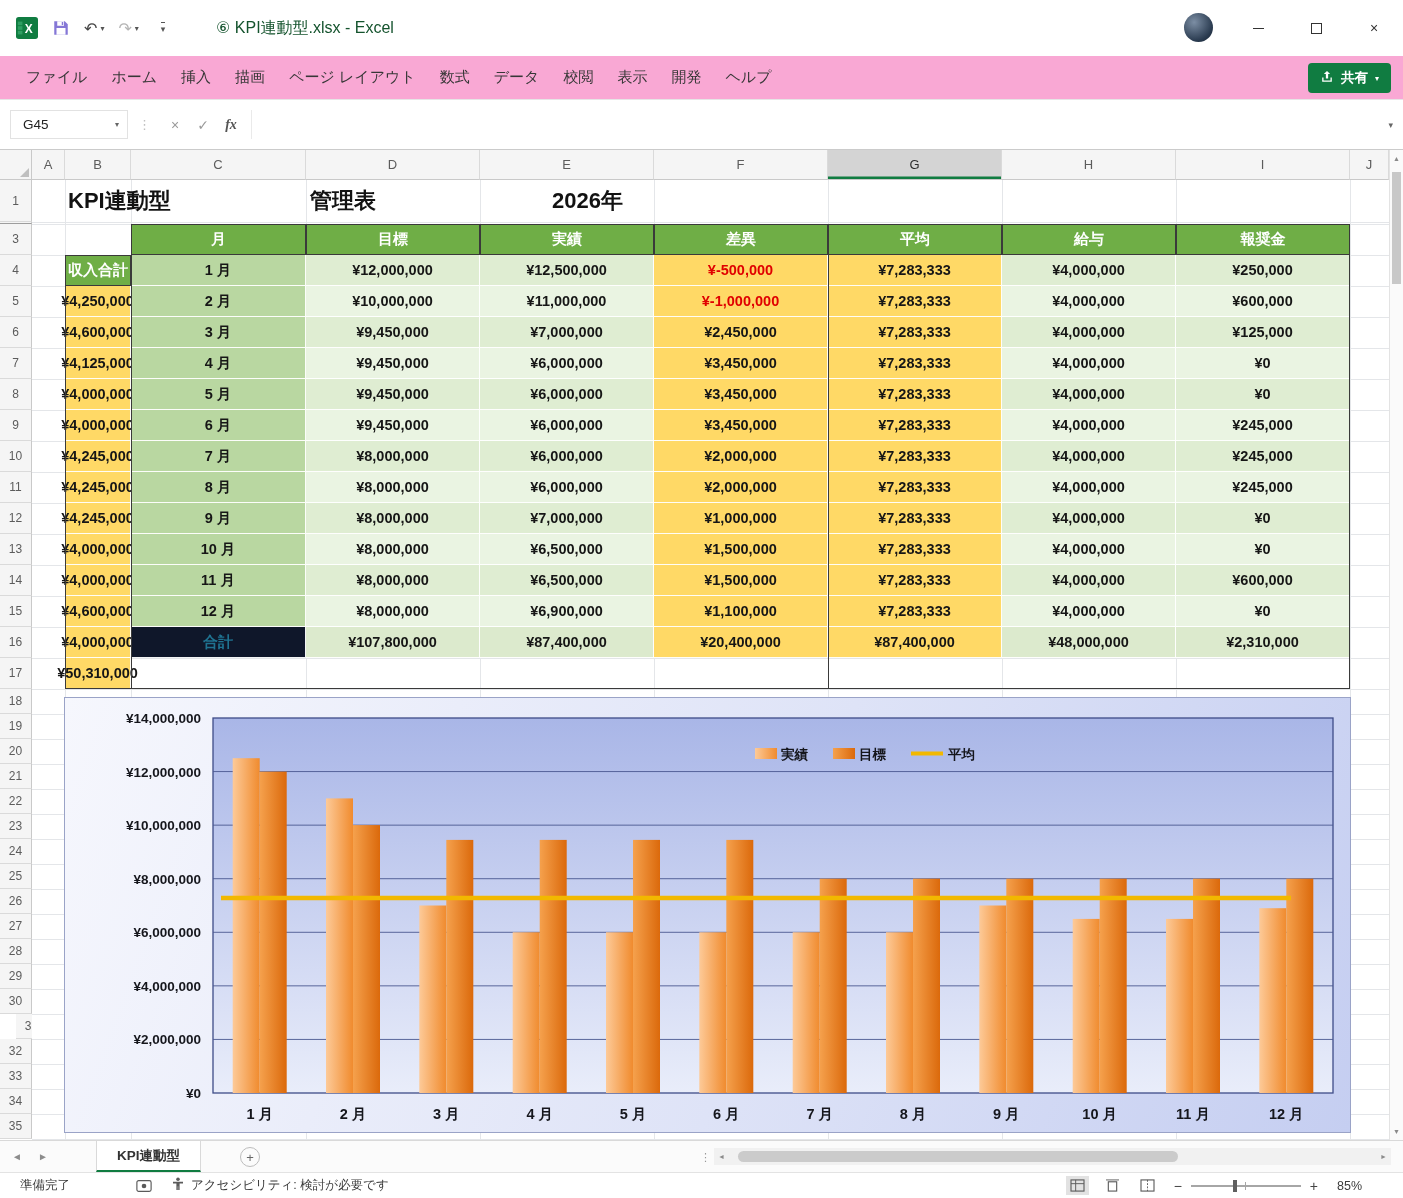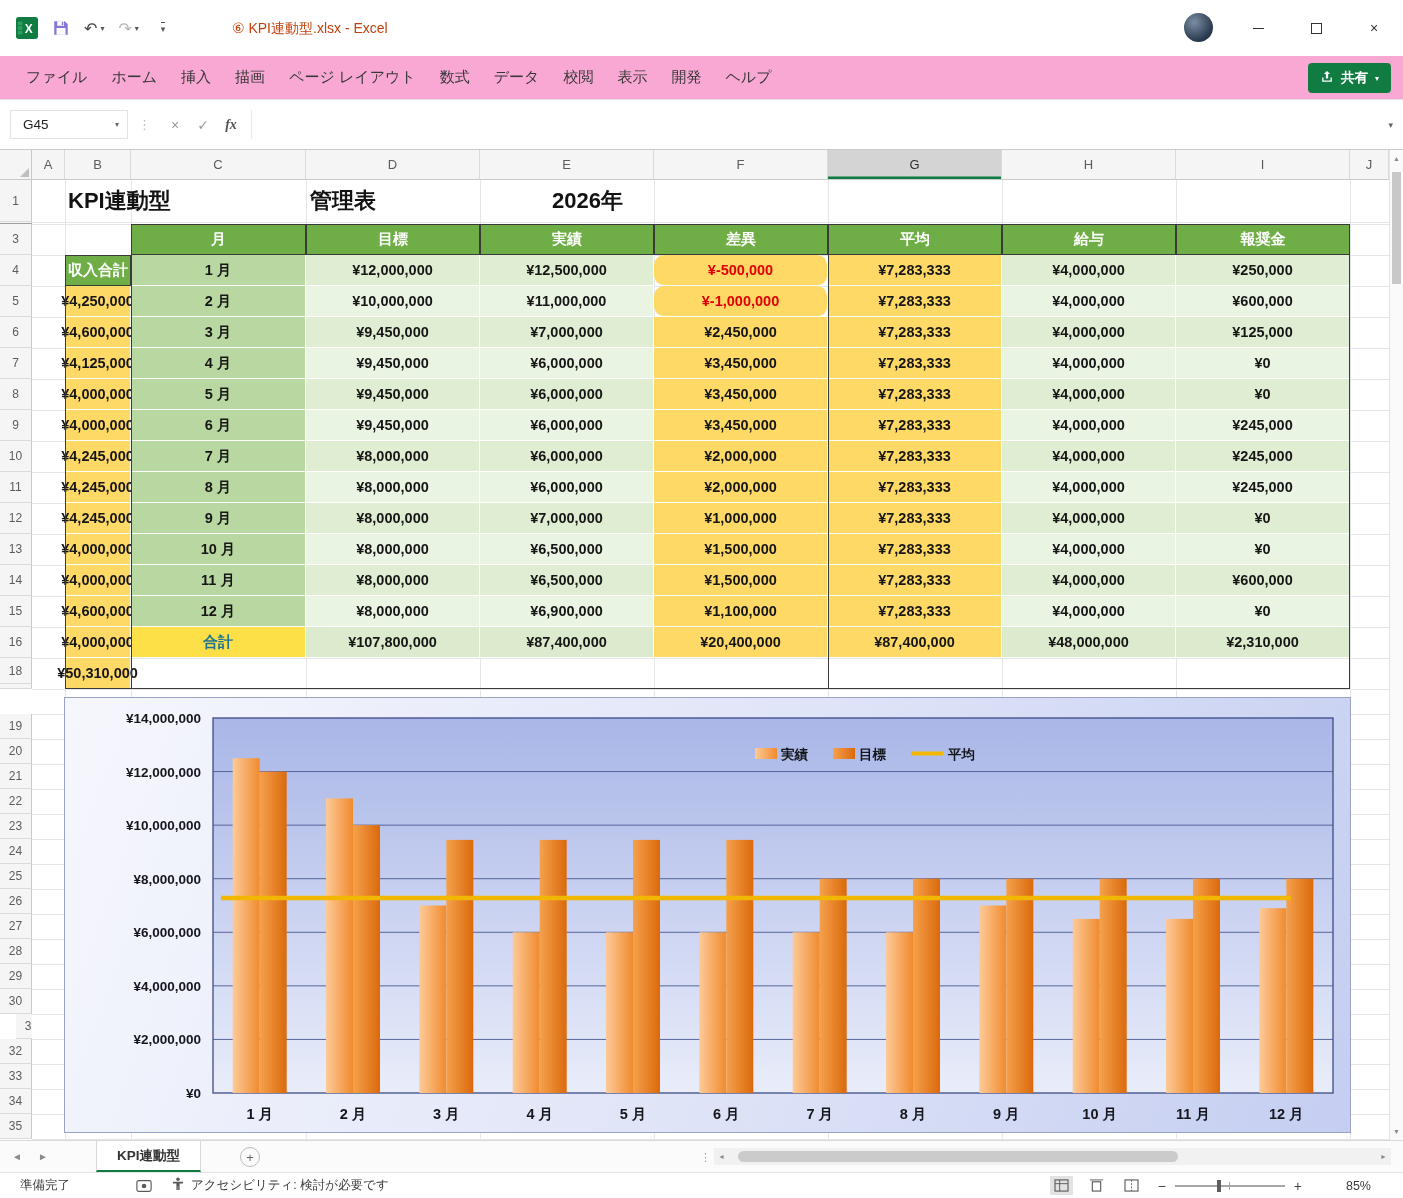--- a/index.html
+++ b/index.html
@@ -14,7 +14,7 @@
   .qbtn .dd{font-size:8px;color:#555;margin-left:3px;}
   .qbtn.disabled{color:#b5b5b5;}
   .qatmore{font-size:9px;color:#555;border-top:1.5px solid #555;padding-top:1px;margin-left:8px;}
-  .doc-title{position:absolute;left:232px;top:0;height:56px;line-height:56px;font-size:14px;color:#c2410c;white-space:nowrap;}
+  .doc-title{position:absolute;left:216px;top:0;height:56px;line-height:56px;font-size:16px;color:#14532d;white-space:nowrap;}
   .searchbox{position:absolute;left:525px;top:11px;width:380px;height:38px;background:#F4F3F2;border:1px solid #E0DEDC;border-radius:4px;display:flex;align-items:center;gap:10px;padding-left:18px;font-size:14px;color:#5f5f5f;}
   .avatar{position:absolute;right:190px;top:13px;width:29px;height:29px;border-radius:50%;background:radial-gradient(circle at 35% 32%,#7c8ea4,#2a3b50 68%,#131f2c);}
   .winbtns{position:absolute;right:0;top:0;height:56px;display:flex;}

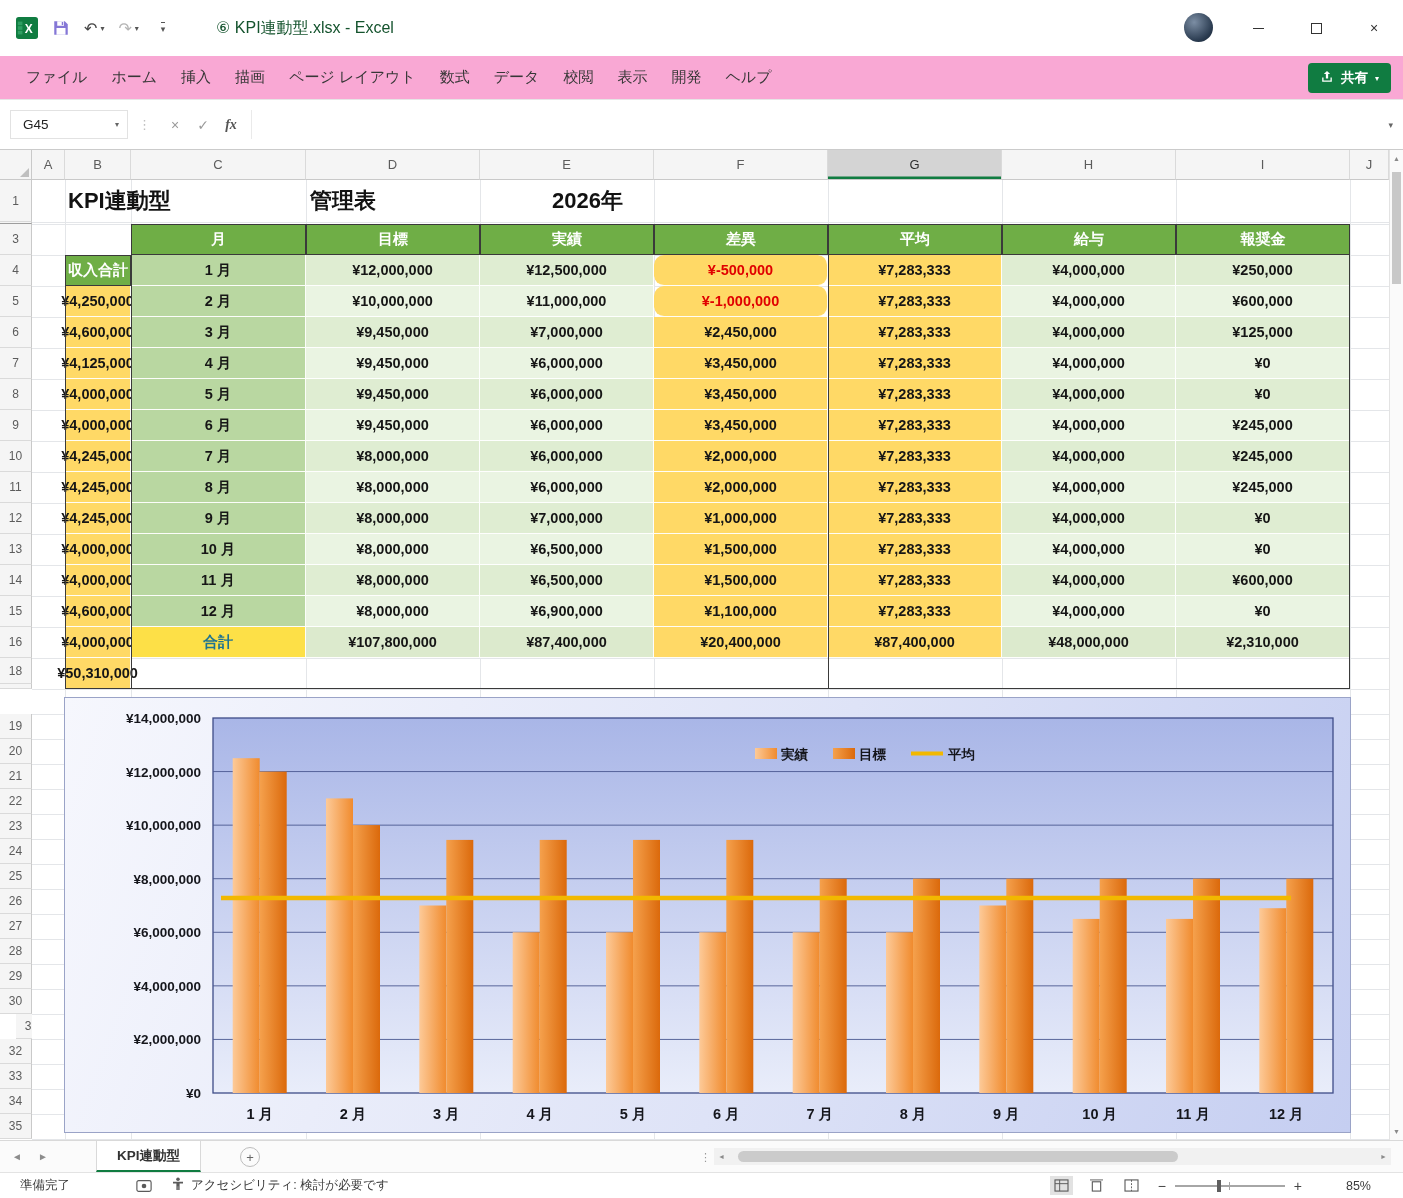--- a/index.html
+++ b/index.html
@@ -67,7 +67,7 @@
   .mon{background:#B9D7A1;}
   .g.b{background:#DFEDD2;} .g.a{background:#EAF4E2;}
   .y{background:#FFD966;}
-  .neg{color:#E00000;border-radius:10px;}
+  .neg{color:#E00000;}
   .g.t{background:#DCEACD;} .y.t{background:#FFD966;}
   .totlab{background:#fde047;color:#1F7391;font-size:15px;}
   .tframe{position:absolute;border:1px solid #3A3A3A;pointer-events:none;}

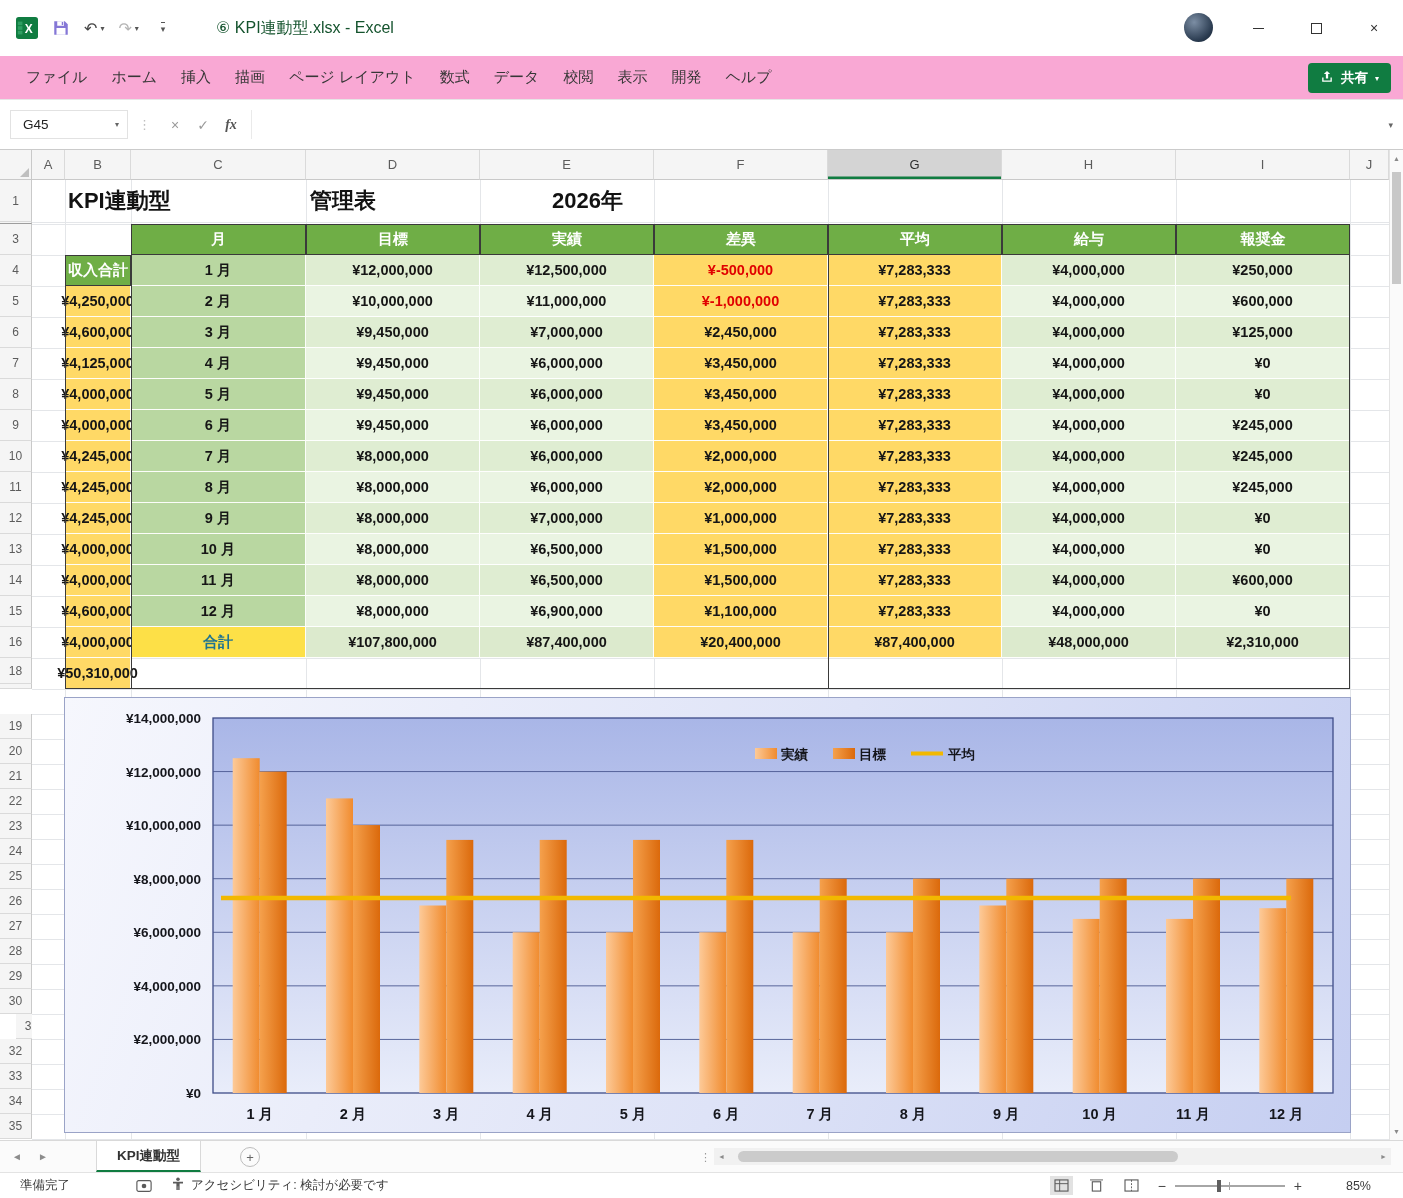--- a/index.html
+++ b/index.html
@@ -69,7 +69,7 @@
   .y{background:#FFD966;}
   .neg{color:#E00000;}
   .g.t{background:#DCEACD;} .y.t{background:#FFD966;}
-  .totlab{background:#fde047;color:#1F7391;font-size:15px;}
+  .totlab{background:#0f172a;color:#1F7391;font-size:15px;}
   .tframe{position:absolute;border:1px solid #3A3A3A;pointer-events:none;}
   #fr1{left:66px;top:0;width:1219px;height:465px;}
   #fr2{left:0;top:31px;width:67px;height:434px;}

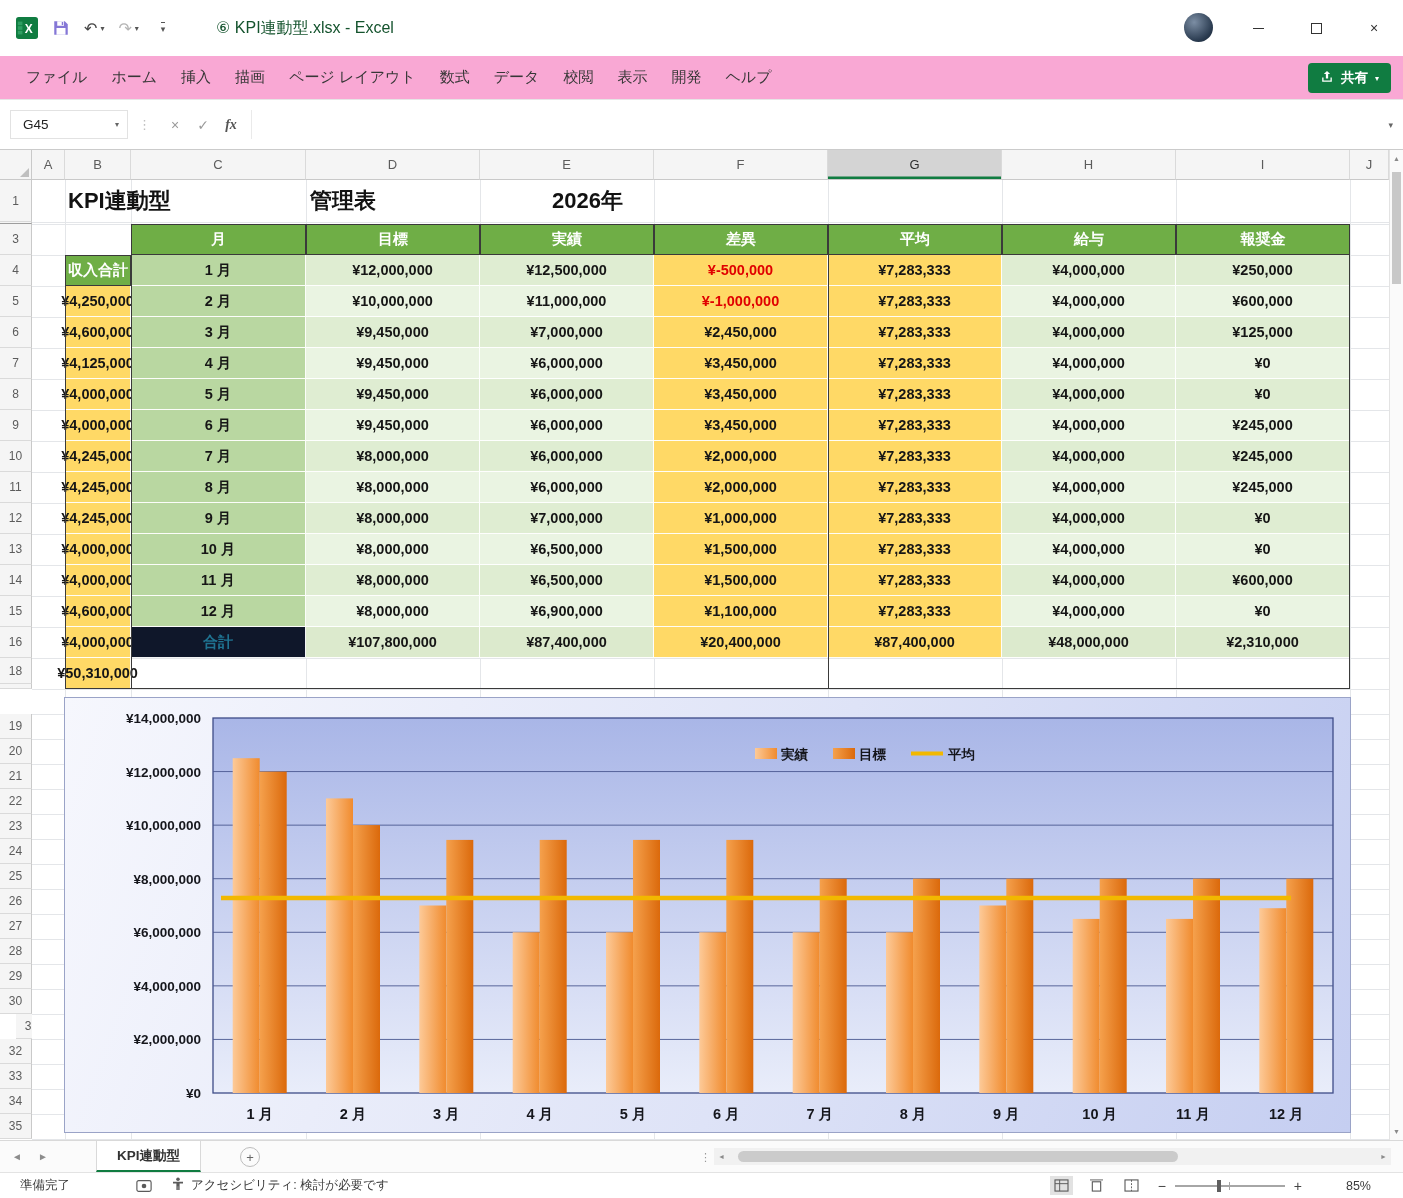--- a/index.html
+++ b/index.html
@@ -235,7 +235,7 @@
         <div class="rowhead" style="top: 416px; height: 31px;">15</div>
         <div class="rowhead" style="top: 447px; height: 31px;">16</div>
         <div class="rowhead" style="top: 478px; height: 31px;">17</div>
-        <div class="rowhead" style="top: 479px; height: 25px;">18</div>
+        <div class="rowhead" style="top: 509px; height: 25px;">18</div>
         <div class="rowhead" style="top: 534px; height: 25px;">19</div>
         <div class="rowhead" style="top: 559px; height: 25px;">20</div>
         <div class="rowhead" style="top: 584px; height: 25px;">21</div>

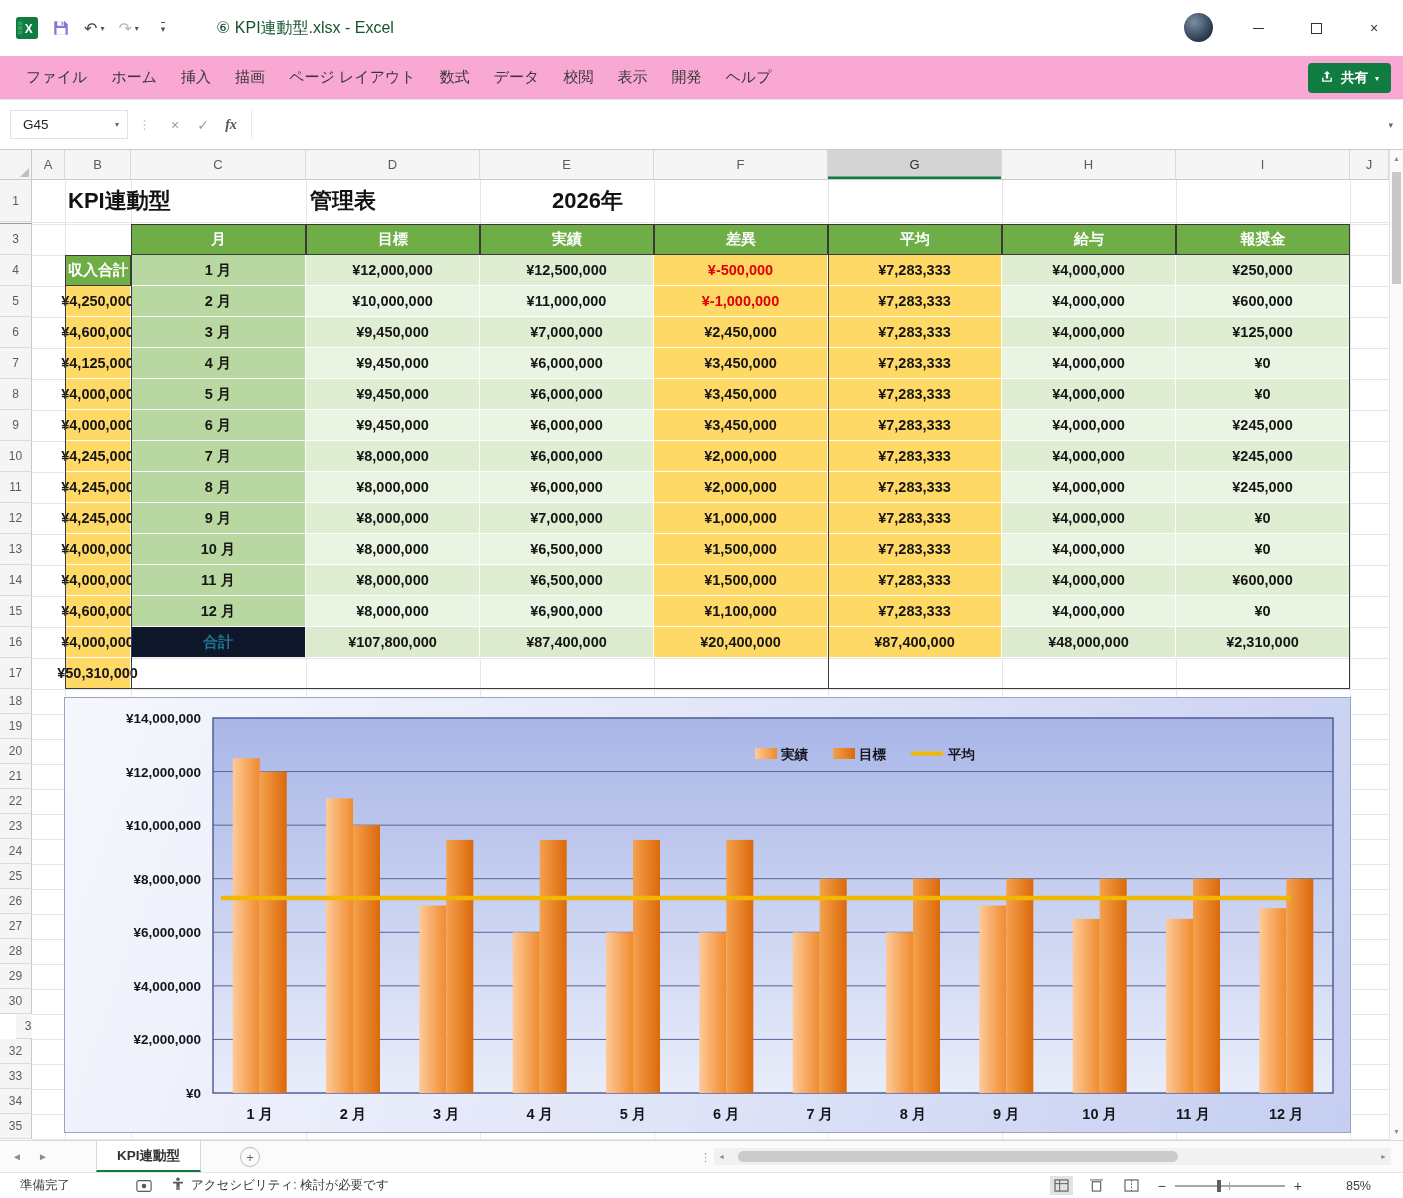--- a/index.html
+++ b/index.html
@@ -113,7 +113,7 @@
   .zoomtrack{position:relative;width:110px;height:2px;background:#A6A6A6;}
   .zoomnotch{position:absolute;left:54px;top:-3px;width:1.5px;height:8px;background:#A6A6A6;}
   .zoomthumb{position:absolute;left:42px;top:-5px;width:4px;height:12px;background:#5f5f5f;}
-  .zpct{width:50px;text-align:right;margin:0 32px 0 10px;}
+  .zpct{width:50px;margin:0 16px 0 10px;}
 </style>
 </head>
 <body>

